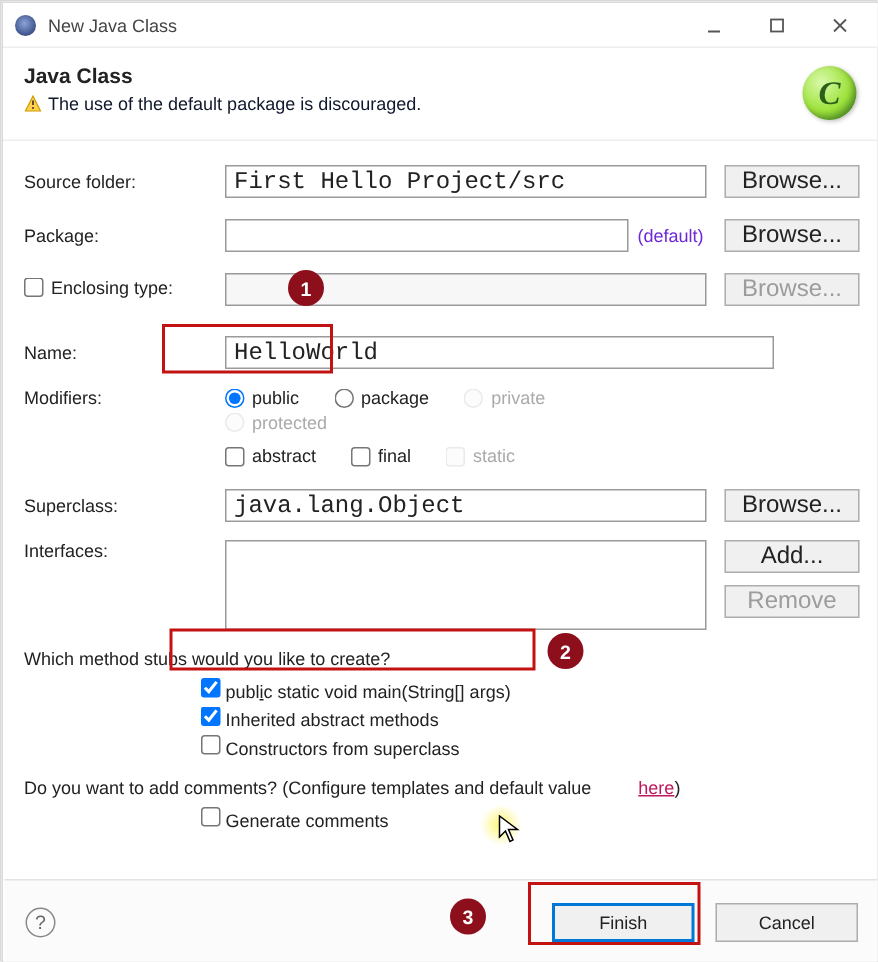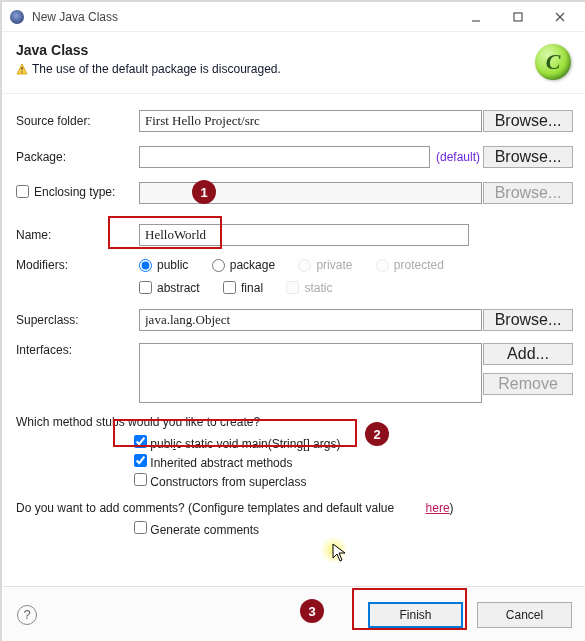--- a/index.html
+++ b/index.html
@@ -86,7 +86,7 @@
     align-items: center;
     min-height: 26px;
     margin-bottom: 10px;
-    gap: 1px;
+    gap: 12px;
   }
   .label-col { width: 122px; flex-shrink: 0; }
   .input-col { flex: 1; }

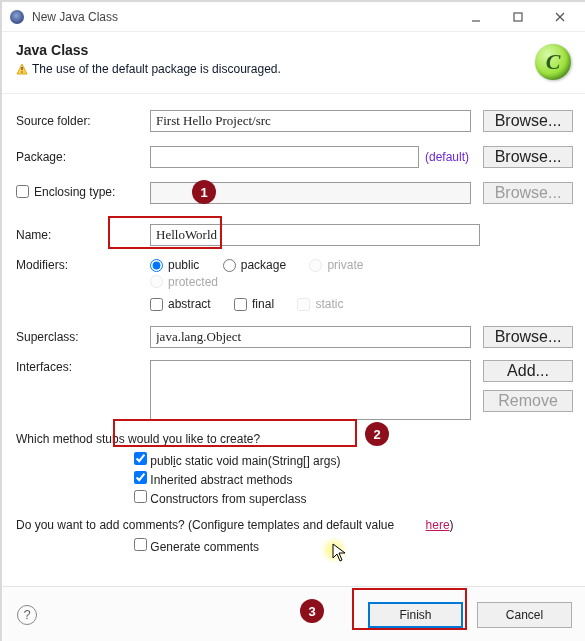--- a/index.html
+++ b/index.html
@@ -97,8 +97,8 @@
     height: 22px;
     padding: 1px 5px;
     border: 1px solid #9a9a9a;
-    font-family: Liberation Serif, serif;
-    font-size: 13px;
+    font-family: Liberation Mono, monospace;
+    font-size: 16px;
     color: #222;
     background: #fff;
   }

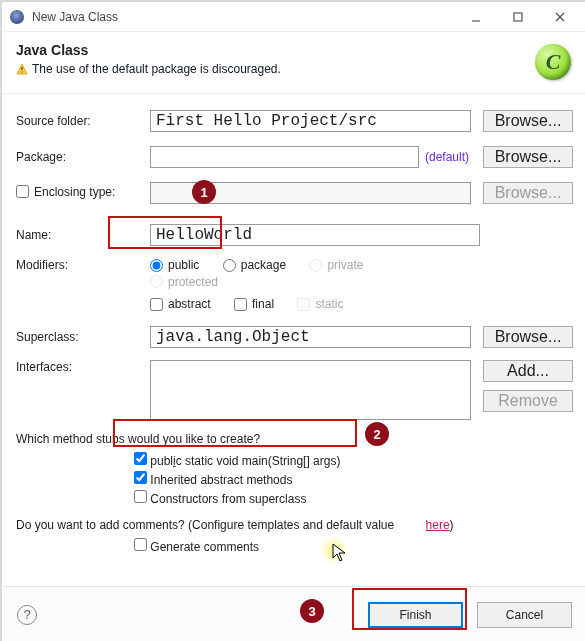--- a/index.html
+++ b/index.html
@@ -102,7 +102,7 @@
     color: #222;
     background: #fff;
   }
-  input[type=text].short { width: 330px; }
+  input[type=text].short { width: 366px; }
   .btn {
     width: 100%;
     height: 22px;

